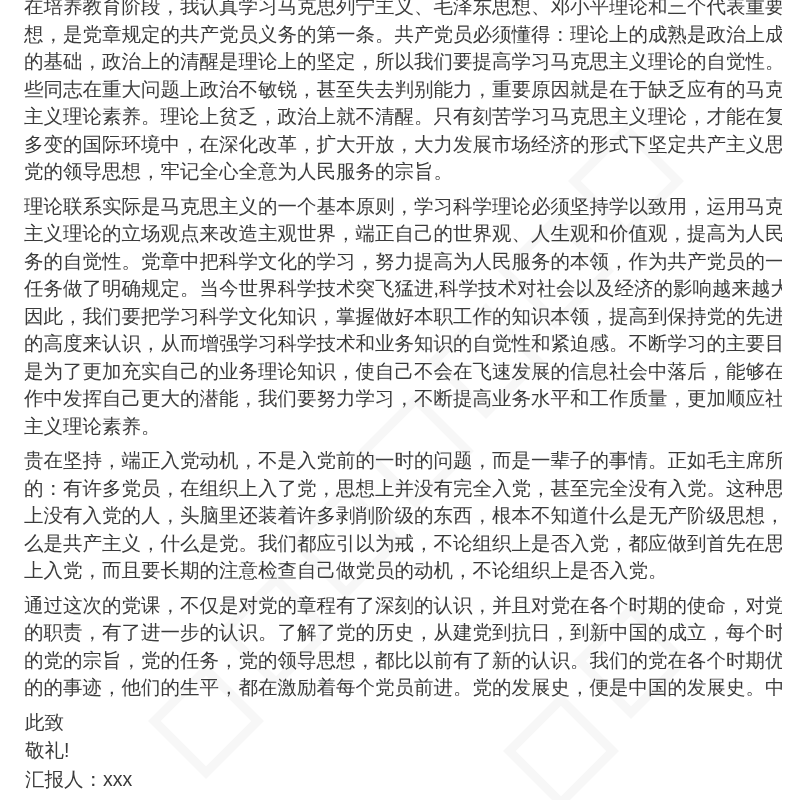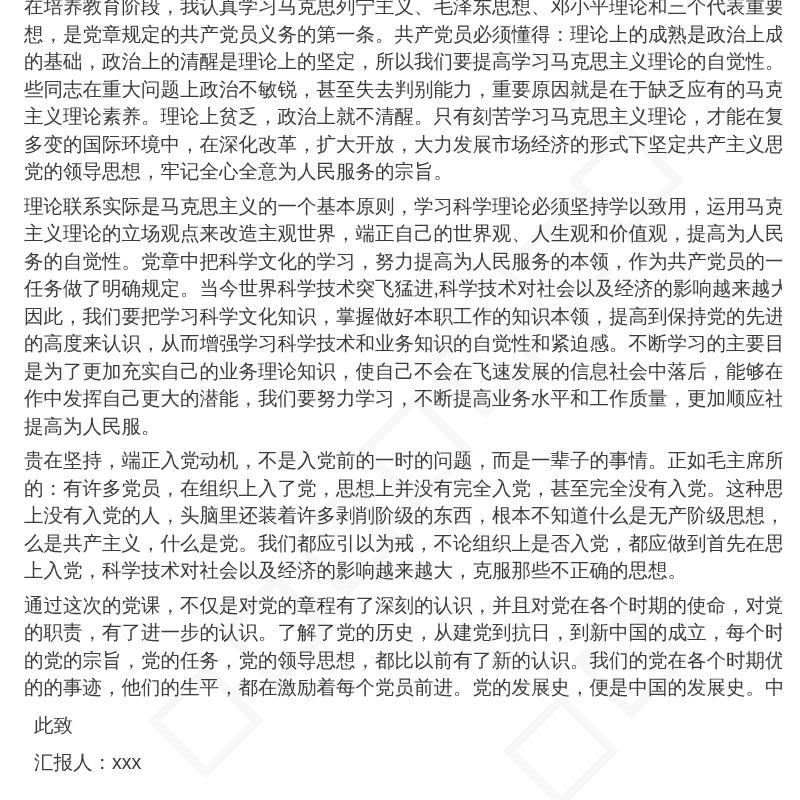--- a/index.html
+++ b/index.html
@@ -82,7 +82,7 @@
           <div class="line">的高度来认识，从而增强学习科学技术和业务知识的自觉性和紧迫感。不断学习的主要目的</div>
           <div class="line">是为了更加充实自己的业务理论知识，使自己不会在飞速发展的信息社会中落后，能够在工</div>
           <div class="line">作中发挥自己更大的潜能，我们要努力学习，不断提高业务水平和工作质量，更加顺应社会</div>
-          <div class="line">提高为人民服。</div>
+          <div class="line">主义理论素养。</div>
         </div>
         <div class="para">
           <div class="line">贵在坚持，端正入党动机，不是入党前的一时的问题，而是一辈子的事情。正如毛主席所说</div>

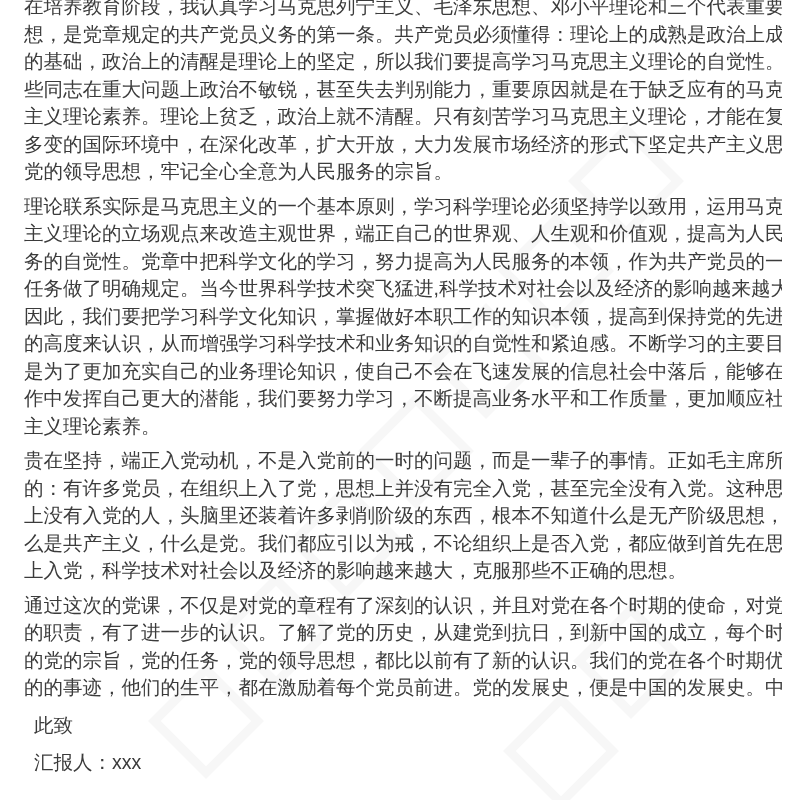--- a/index.html
+++ b/index.html
@@ -89,7 +89,7 @@
           <div class="line">的：有许多党员，在组织上入了党，思想上并没有完全入党，甚至完全没有入党。这种思想</div>
           <div class="line">上没有入党的人，头脑里还装着许多剥削阶级的东西，根本不知道什么是无产阶级思想，什</div>
           <div class="line">么是共产主义，什么是党。我们都应引以为戒，不论组织上是否入党，都应做到首先在思想</div>
-          <div class="line">上入党，科学技术对社会以及经济的影响越来越大，克服那些不正确的思想。</div>
+          <div class="line">上入党，而且要长期的注意检查自己做党员的动机，不论组织上是否入党。</div>
         </div>
         <div class="para">
           <div class="line">通过这次的党课，不仅是对党的章程有了深刻的认识，并且对党在各个时期的使命，对党员</div>

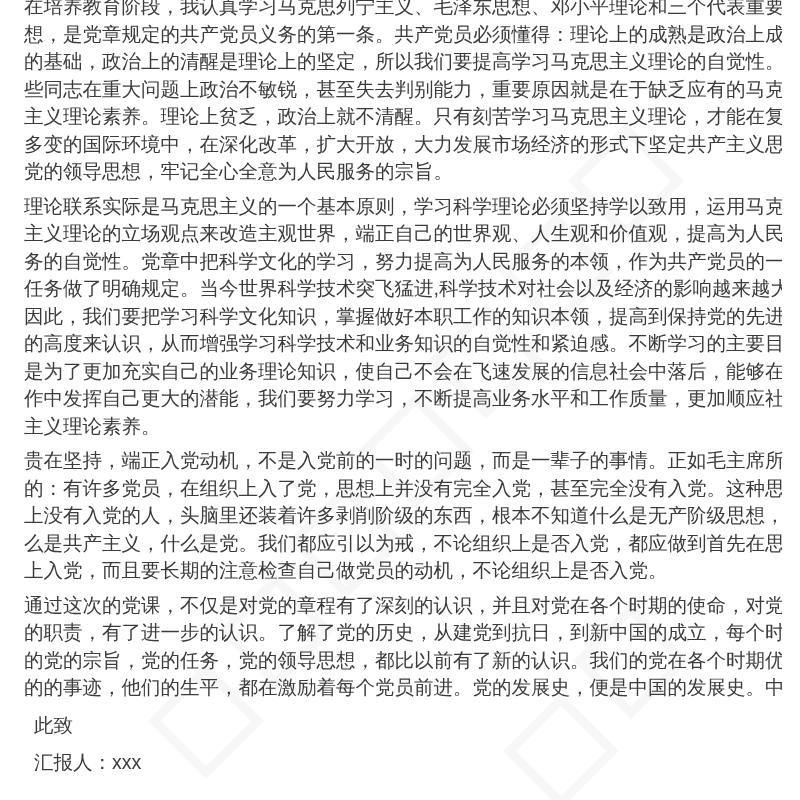--- a/index.html
+++ b/index.html
@@ -32,7 +32,7 @@
     overflow: hidden;
   }
   .closing-block .line {
-    margin: 10px;
+    margin: 1px;
   }
   
   .wm {

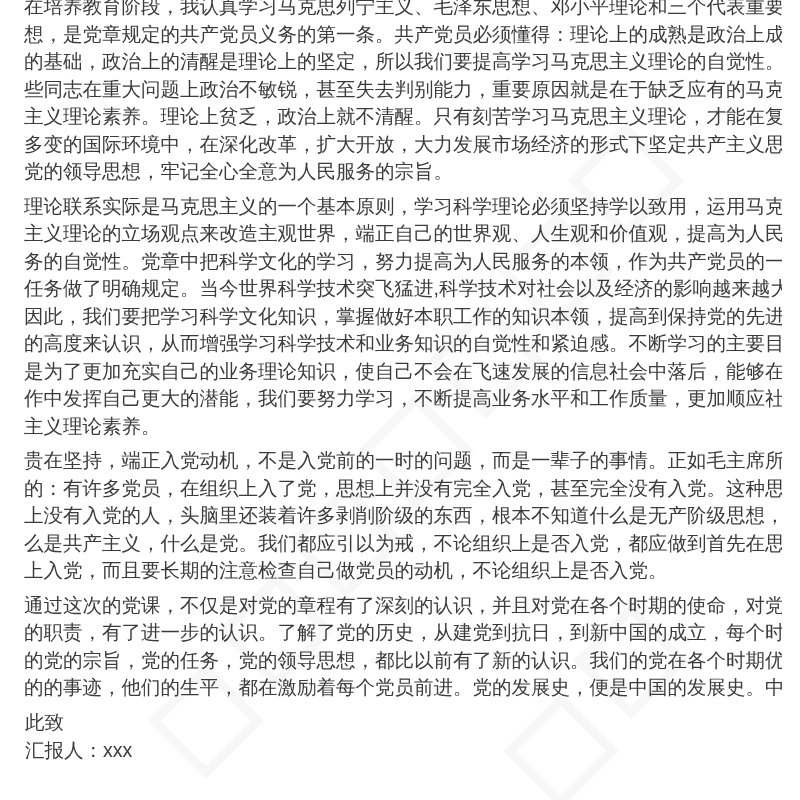--- a/index.html
+++ b/index.html
@@ -101,6 +101,7 @@
 
     <div class="closing-block">
       <div class="line">此致</div>
+      <div class="line">敬礼!</div>
       <div class="line">汇报人：xxx</div>
     </div>
   </div>

